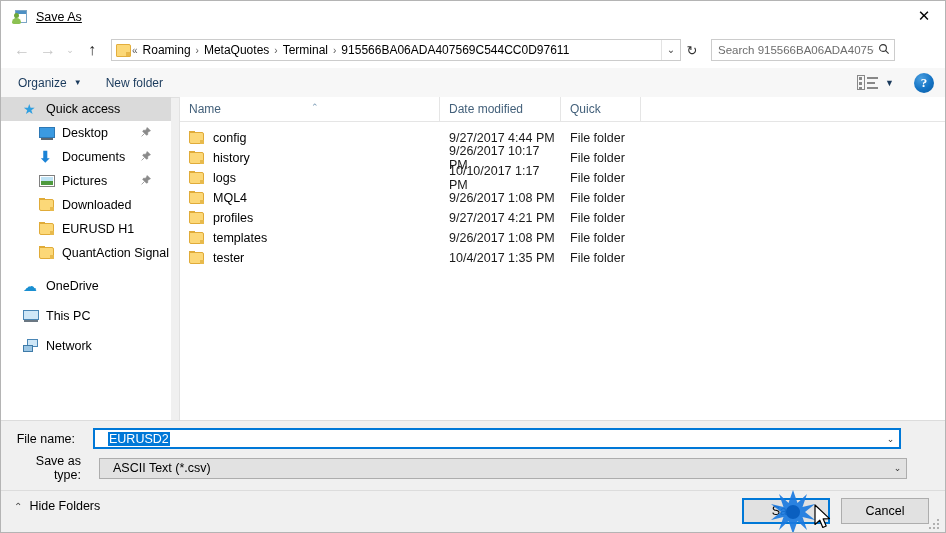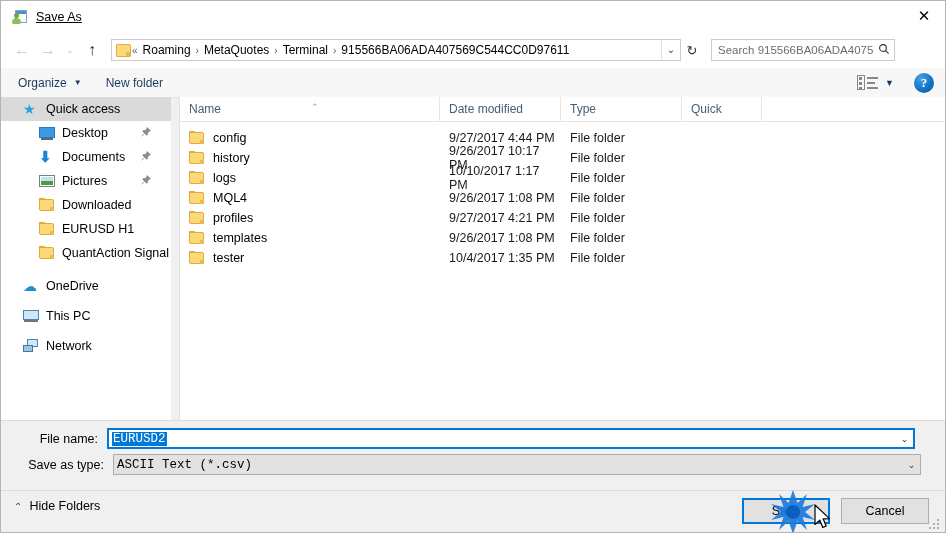--- a/index.html
+++ b/index.html
@@ -676,9 +676,6 @@
       </div>
       <div class="ch" style="width:121px">
         <span>Date modified</span>
-      </div>
-      <div class="ch" style="width:121px">
-        <span>Type</span>
       </div>
       <div class="ch" style="width:80px">
         <span>Quick</span>

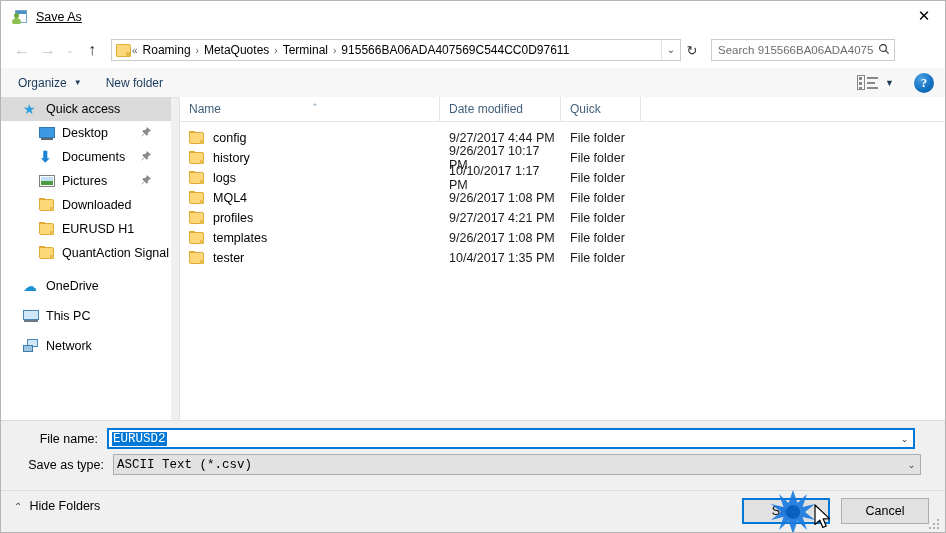--- a/index.html
+++ b/index.html
@@ -410,8 +410,8 @@
     font-size: 12.5px;
     color: #000;
     text-align: right;
-    width: 106px;
-    padding-right: 9px;
+    width: 92px;
+    padding-right: 18px;
     box-sizing: border-box;
   }
   .combo {

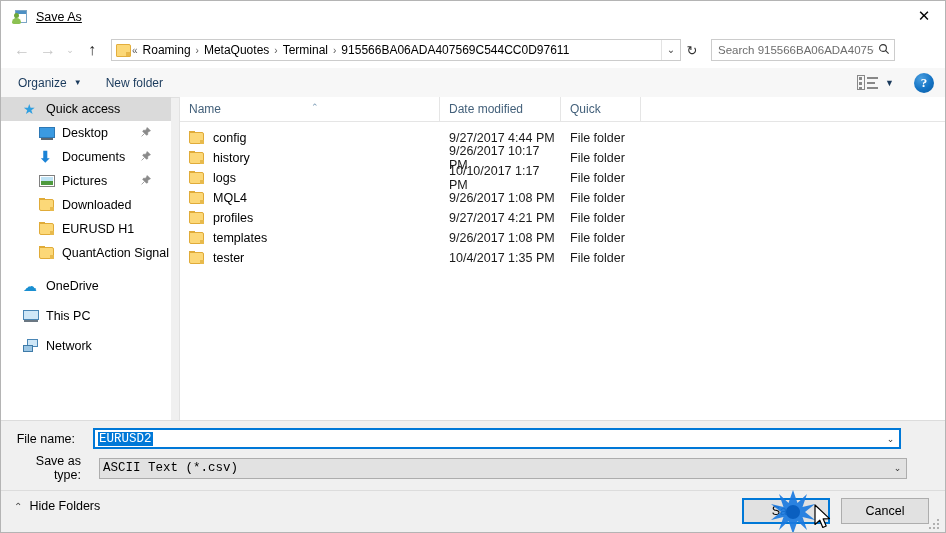--- a/index.html
+++ b/index.html
@@ -427,11 +427,10 @@
   .combo .val {
     flex: 1;
     font-size: 12.5px;
-    padding-left: 3px;
+    padding-left: 13px;
     color: #000;
     white-space: nowrap;
     overflow: hidden;
-    font-family: Liberation Mono, monospace;
   }
   .combo .val .sel {
     background: #0078d7;

